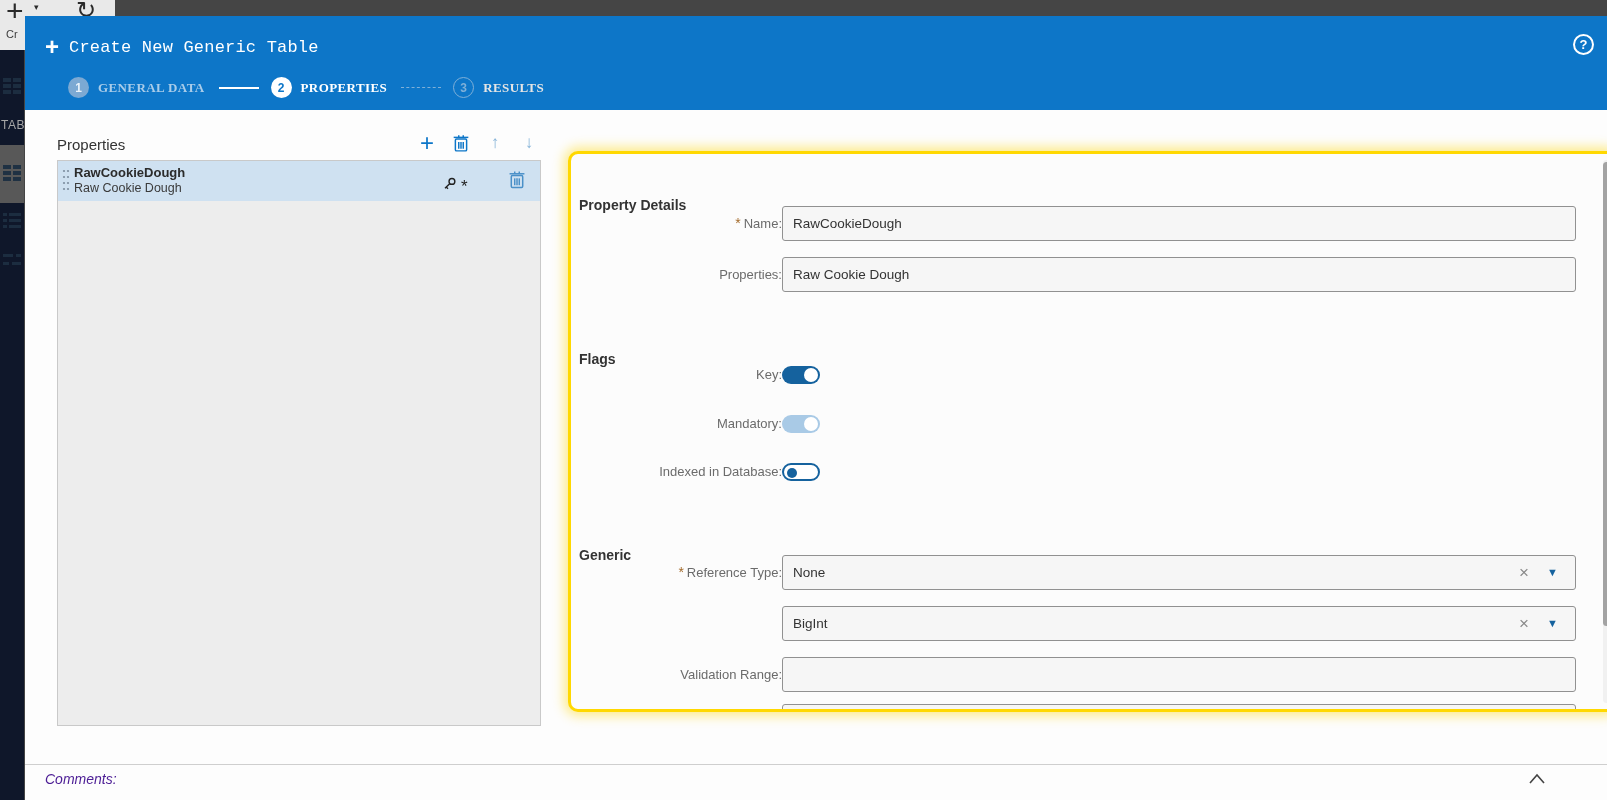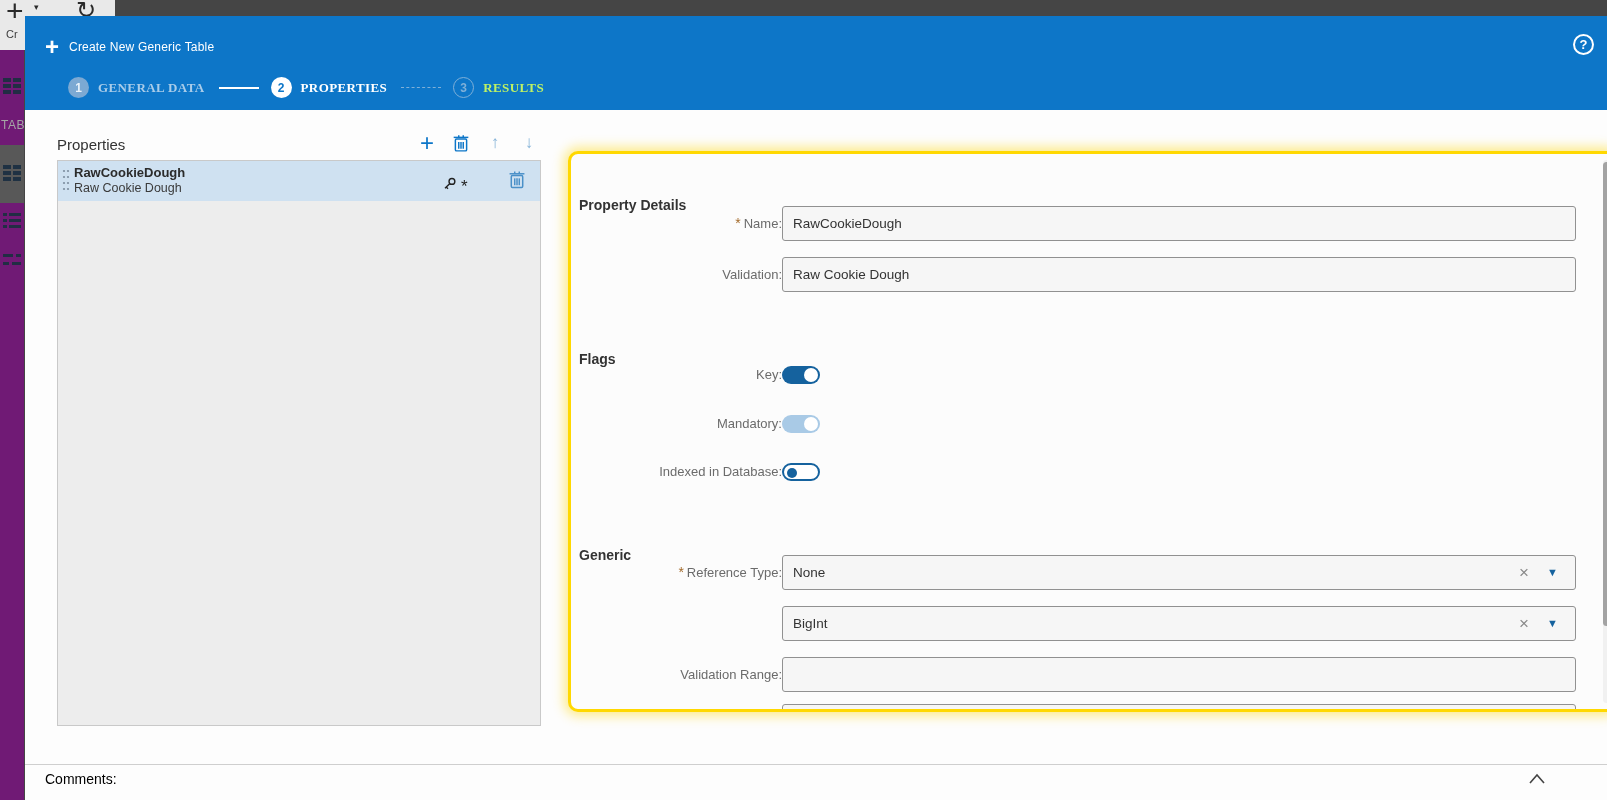--- a/index.html
+++ b/index.html
@@ -23,7 +23,7 @@
   .mheader { left:0; top:0; width:1582px; height:94px; background:#0d76c8; }
   .mtitle-row { left:20px; top:18px; height:26px; display:flex; align-items:center; gap:10px; color:#fff; }
   .mtitle-plus { font-size:24px; font-weight:700; line-height:22px; }
-  .mtitle-text { font-size:12px; font-weight:500; letter-spacing:.2px; }
+  .mtitle-text { font-size:17px; font-weight:500; letter-spacing:.2px;font-family:Liberation Mono, monospace; }
   .help-btn { left:1548px; top:18px; width:21px; height:21px; border:2px solid #fff; border-radius:50%;
               color:#fff; font-size:13px; font-weight:700; text-align:center; line-height:17px; }
 

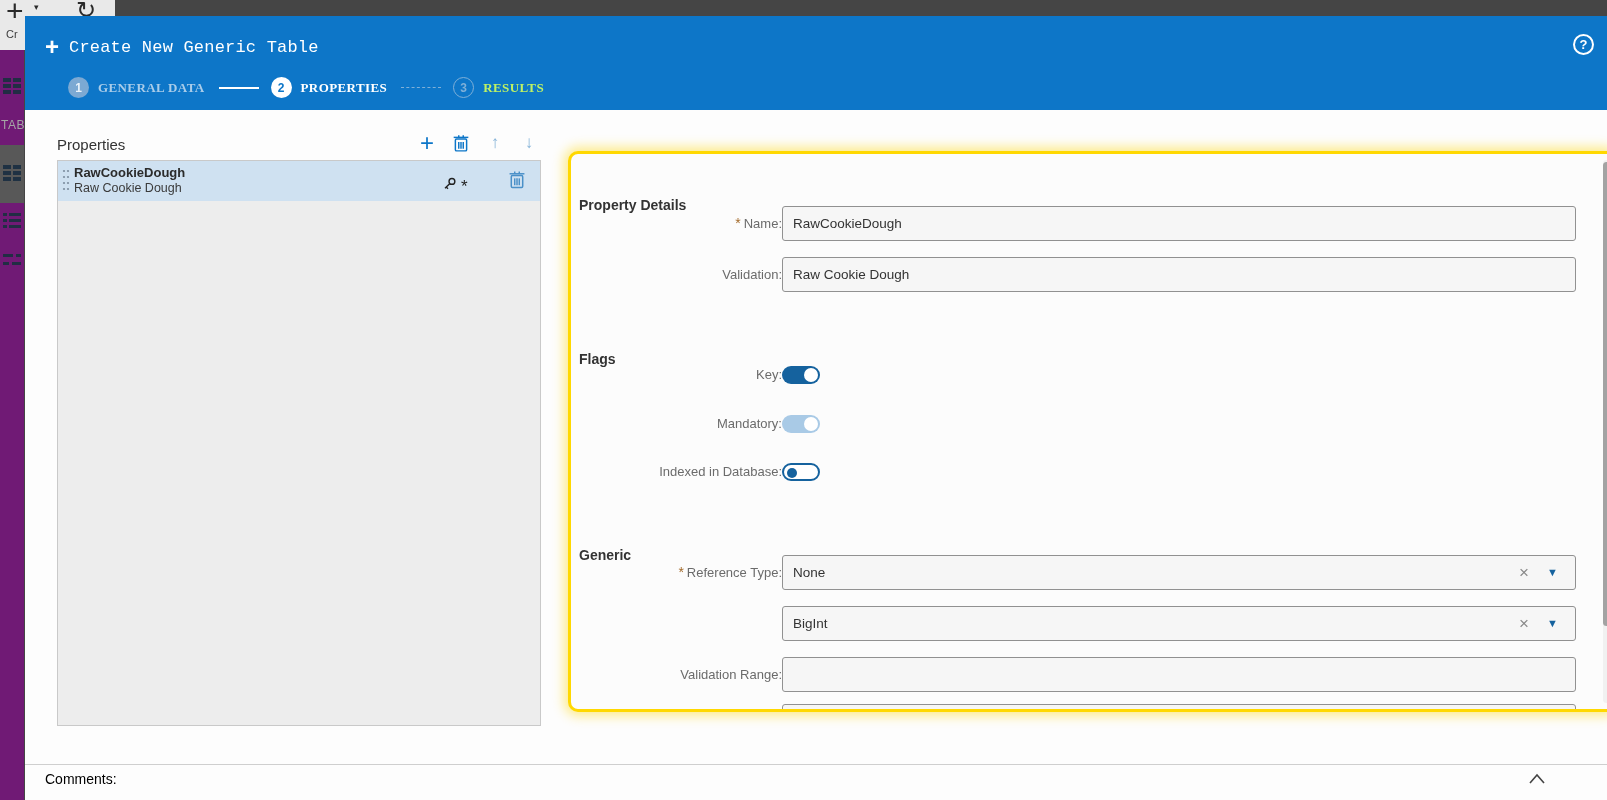--- a/index.html
+++ b/index.html
@@ -35,7 +35,7 @@
   .step-active{ background:#ffffff; color:#0d76c8; }
   .step-next  { background:transparent; color:#7fb0d8; border:1px solid #7fb0d8; }
   .step-label { font-size:13px; font-weight:700; letter-spacing:.4px; margin:0 14px 0 9px;font-family:Liberation Serif, serif; }
-  .lbl-done { color:#a9cce9; } .lbl-active { color:#ffffff; } .lbl-next { color:#bef264; }
+  .lbl-done { color:#a9cce9; } .lbl-active { color:#ffffff; } .lbl-next { color:#e5e5e5; }
   .step-line-solid  { width:40px; height:0; border-top:2px solid #fff; margin-right:12px; }
   .step-line-dashed { width:40px; height:0; border-top:1px dashed #7fb0d8; margin-right:12px; }
 

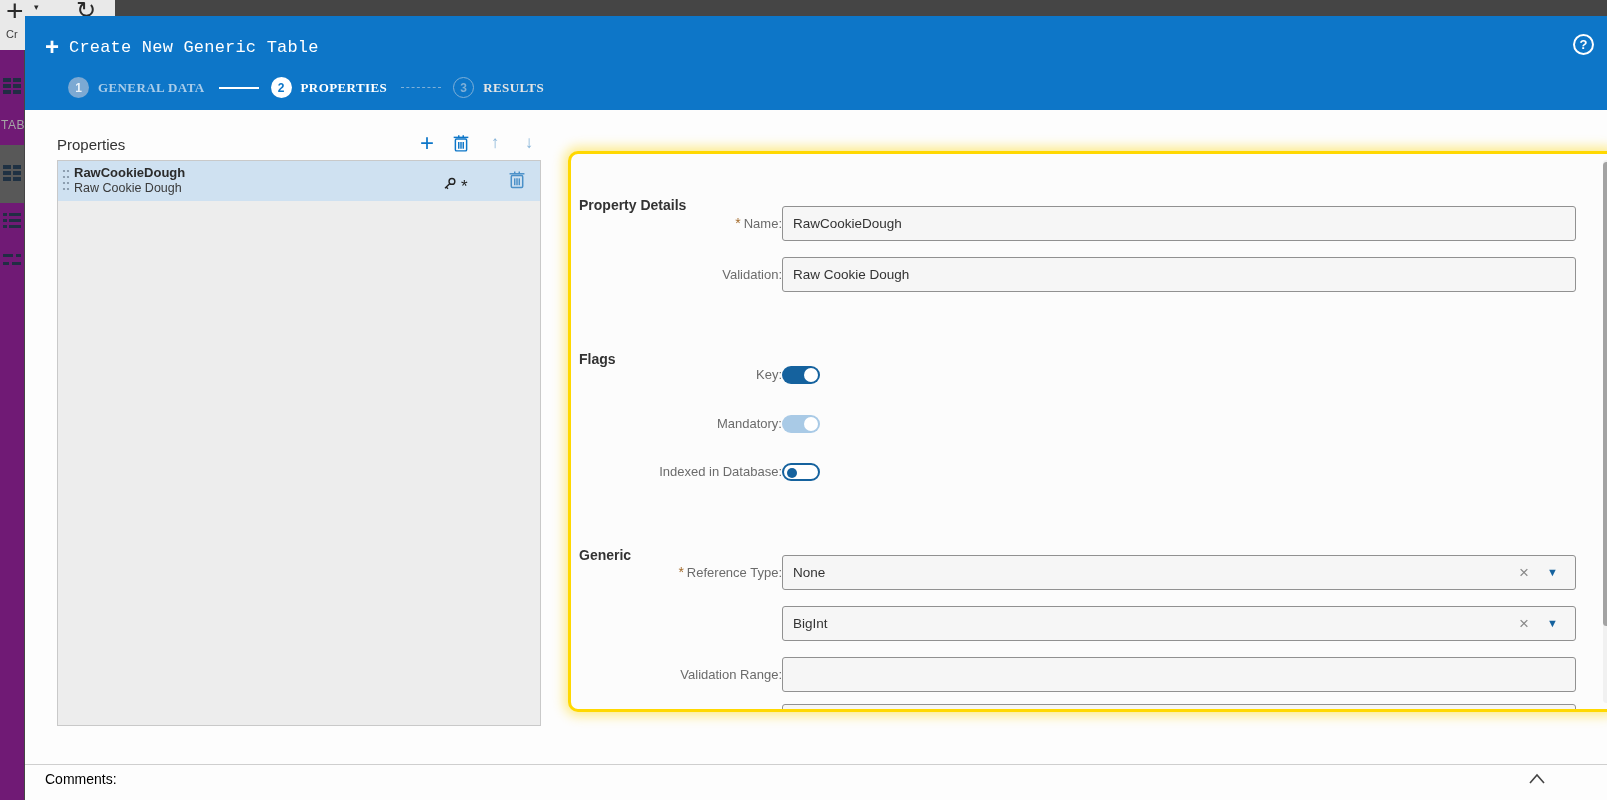--- a/index.html
+++ b/index.html
@@ -13,7 +13,7 @@
   .bg-plus-caret { left:34px; top:2px; font-size:9px; color:#2a2a2a; }
   .bg-refresh { left:76px; top:-4px; font-size:24px; color:#2a2a2a; }
   .bg-create-label { left:6px; top:28px; font-size:11px; color:#3c3c3c; }
-  .bg-sidebar { left:0; top:50px; width:24px; height:750px; background:#701a75; overflow:hidden; }
+  .bg-sidebar { left:0; top:50px; width:24px; height:750px; background:#0f172a; overflow:hidden; }
   .bg-side-ico { left:3px; width:20px; height:17px; opacity:.95; }
   .bg-tab-label { left:1px; top:68px; font-size:12px; color:#a5a5a5; letter-spacing:.5px; }
   .bg-side-sel { left:0; top:95px; width:25px; height:58px; background:#585858; }

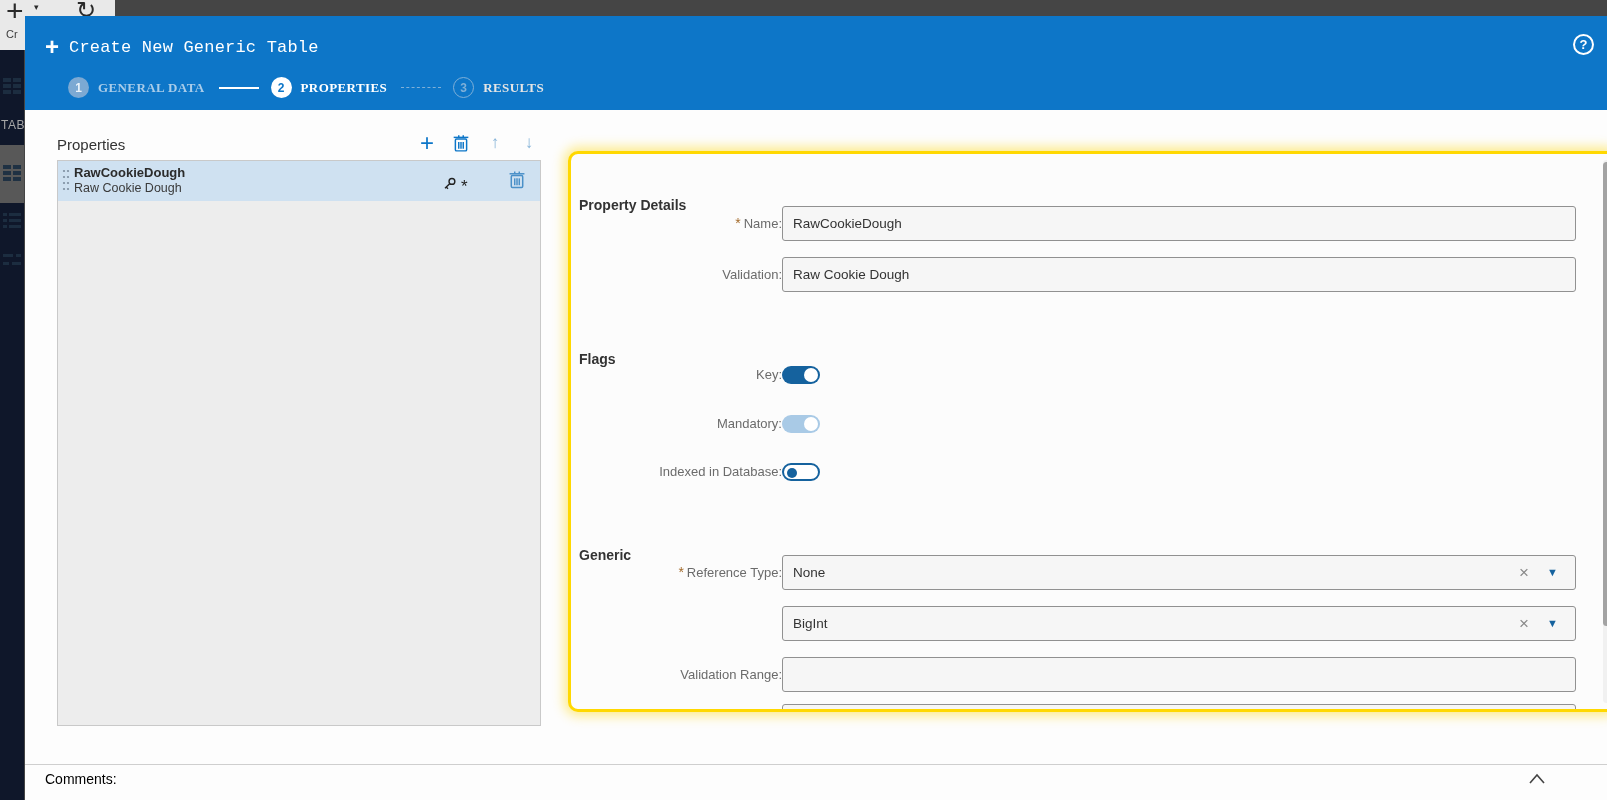--- a/index.html
+++ b/index.html
@@ -227,7 +227,7 @@
     <input class="abs dp-input" style="top: 52px;" value="RawCookieDough">
 
     <div class="abs dp-row" style="top:103px; left:16px;">
-      <span class="dp-row-label">Validation:</span>
+      <span class="dp-row-label">Properties:</span>
     </div>
     <input class="abs dp-input" style="top: 103px;" value="Raw Cookie Dough">
 

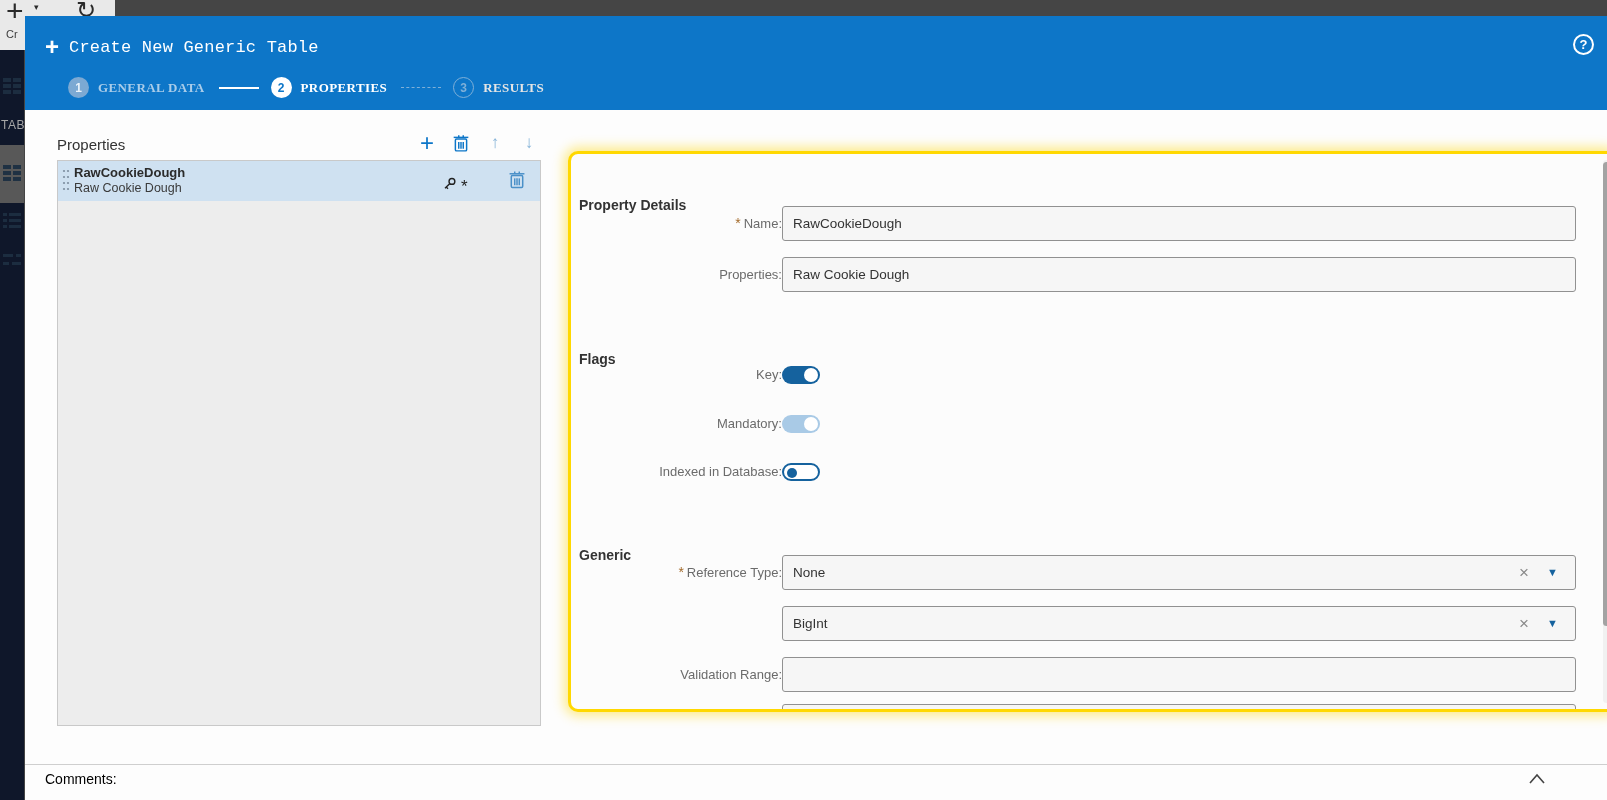--- a/index.html
+++ b/index.html
@@ -83,7 +83,7 @@
 
   
   .footer-divider { left:0; top:748px; width:1582px; height:1px; background:#cfcfcf; }
-  .comments-label { left:20px; top:755px; font-size:14px; color:#000000; }
+  .comments-label { left:20px; top:755px; font-size:14px; color:#4c1d95;font-style:italic; }
   .collapse-chevron { left:1503px; top:757px; width:18px; height:12px; }
 </style>
 </head>

